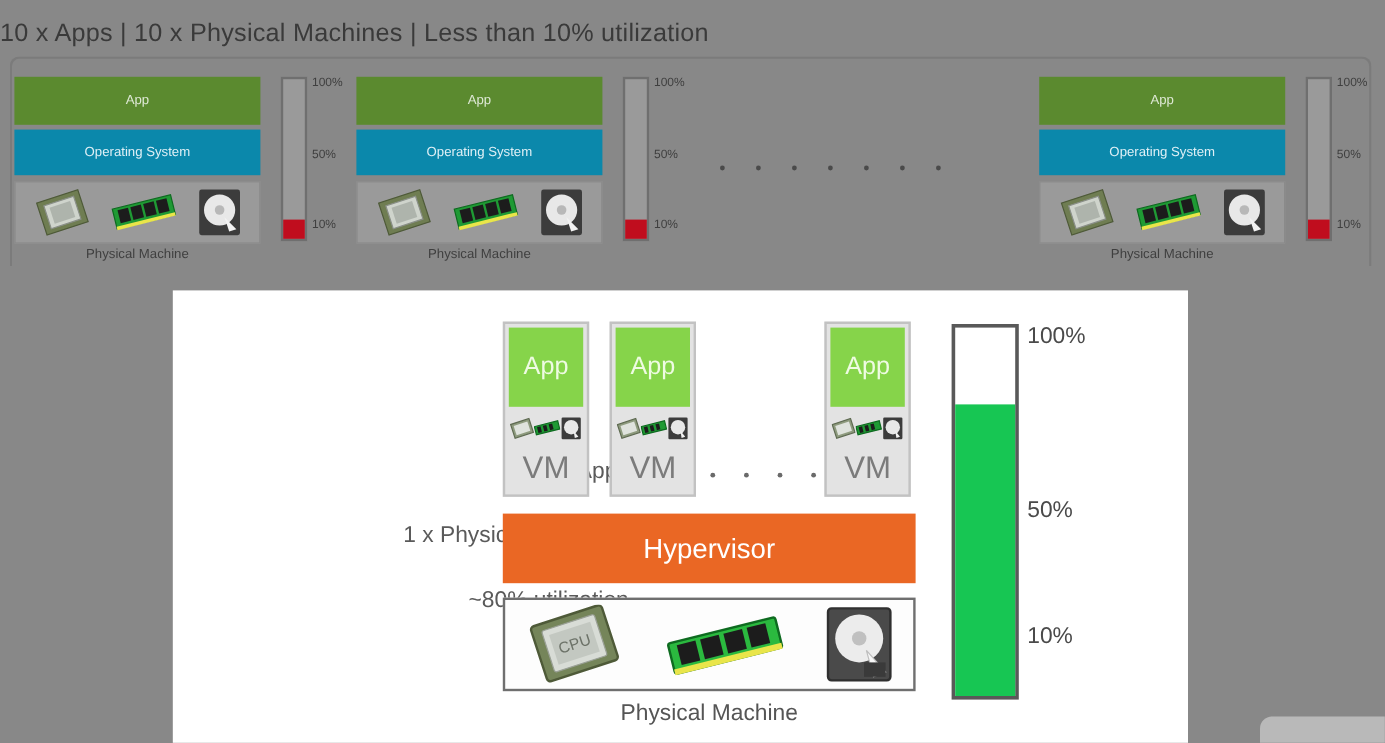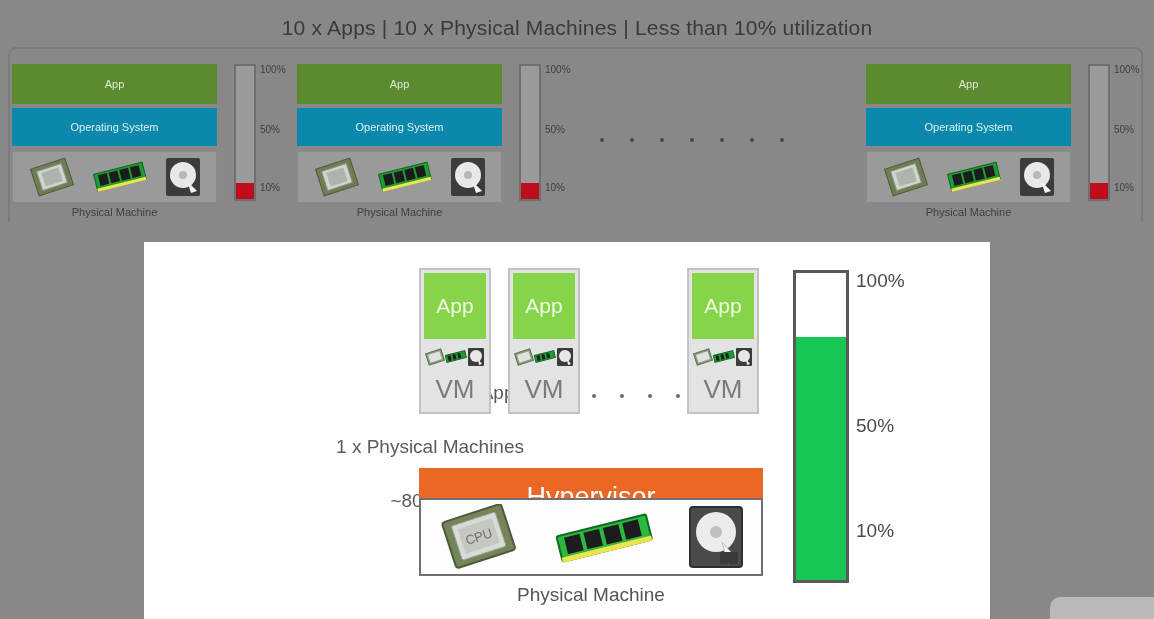--- a/index.html
+++ b/index.html
@@ -15,7 +15,6 @@
   
   .top-title{
     position:absolute;left:0;top:16px;width:1154px;
-    text-align:center;
     font-size:21px;color:#3a3a3a;letter-spacing:.2px;
     white-space:nowrap;
   }

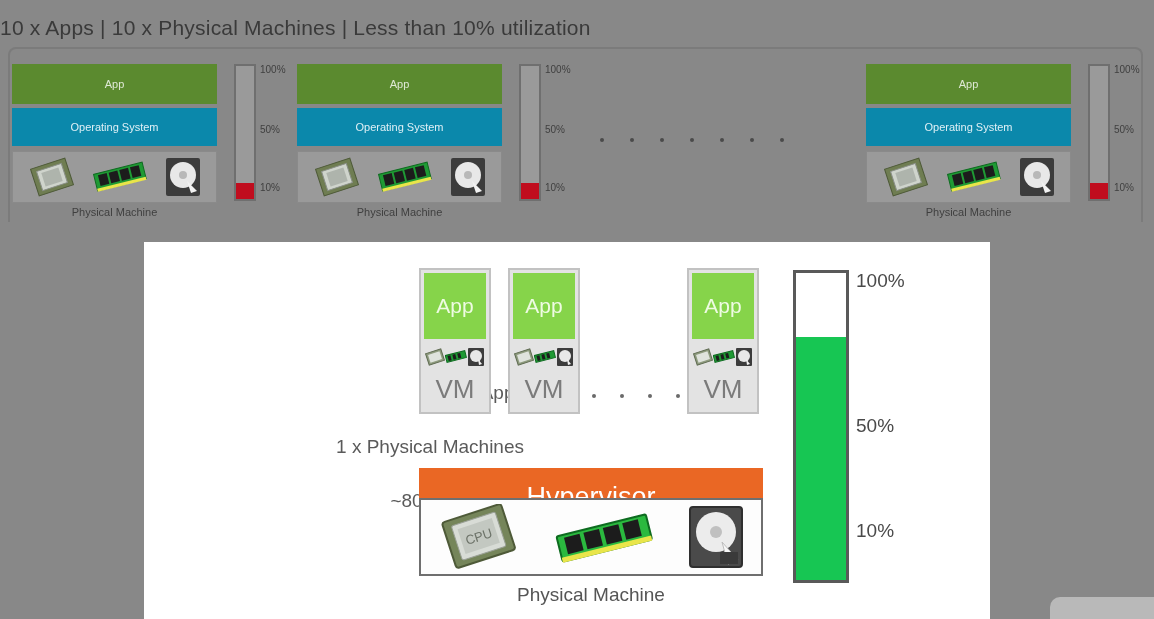--- a/index.html
+++ b/index.html
@@ -90,8 +90,8 @@
   .hypervisor{
     position:absolute;left:275px;top:186px;width:344px;height:58px;
     background:#ea6724;color:#ffffff;
-    font-size:27px;
-    display:flex;align-items:center;justify-content:center;margin-top:40px;
+    font-size:23px;
+    display:flex;align-items:center;justify-content:center;
   }
   .host-hw{
     position:absolute;left:275px;top:256px;width:344px;height:78px;

